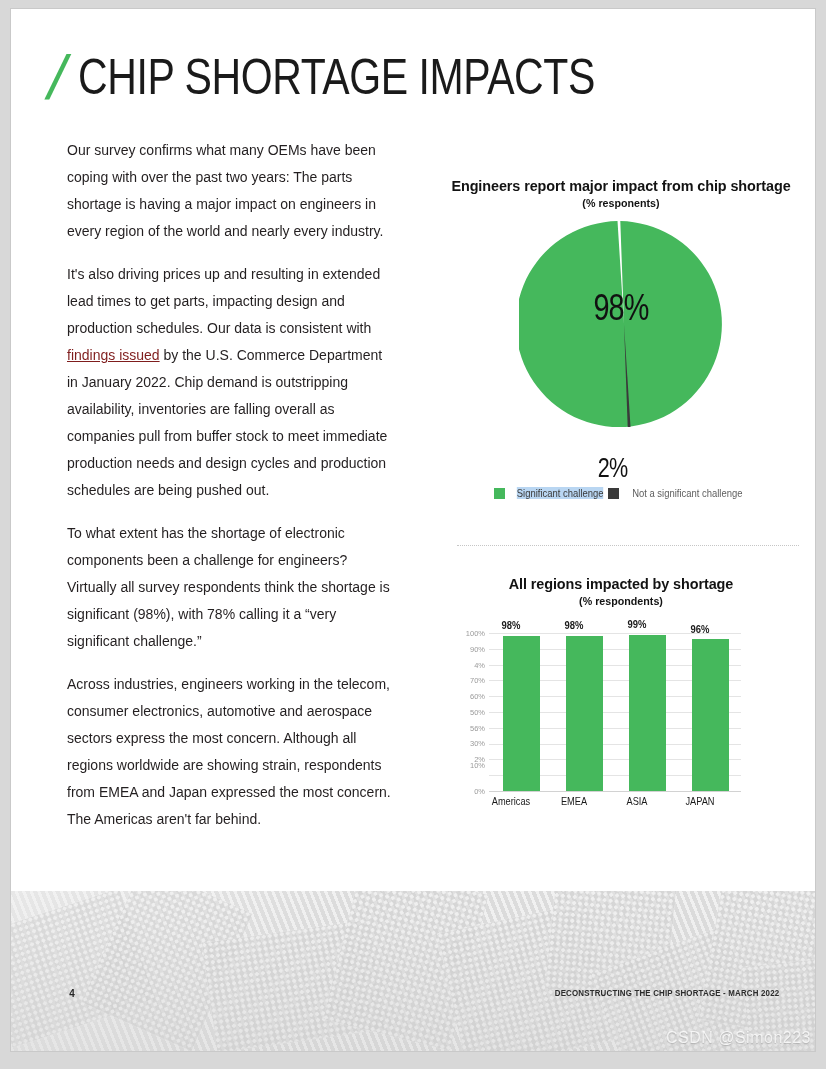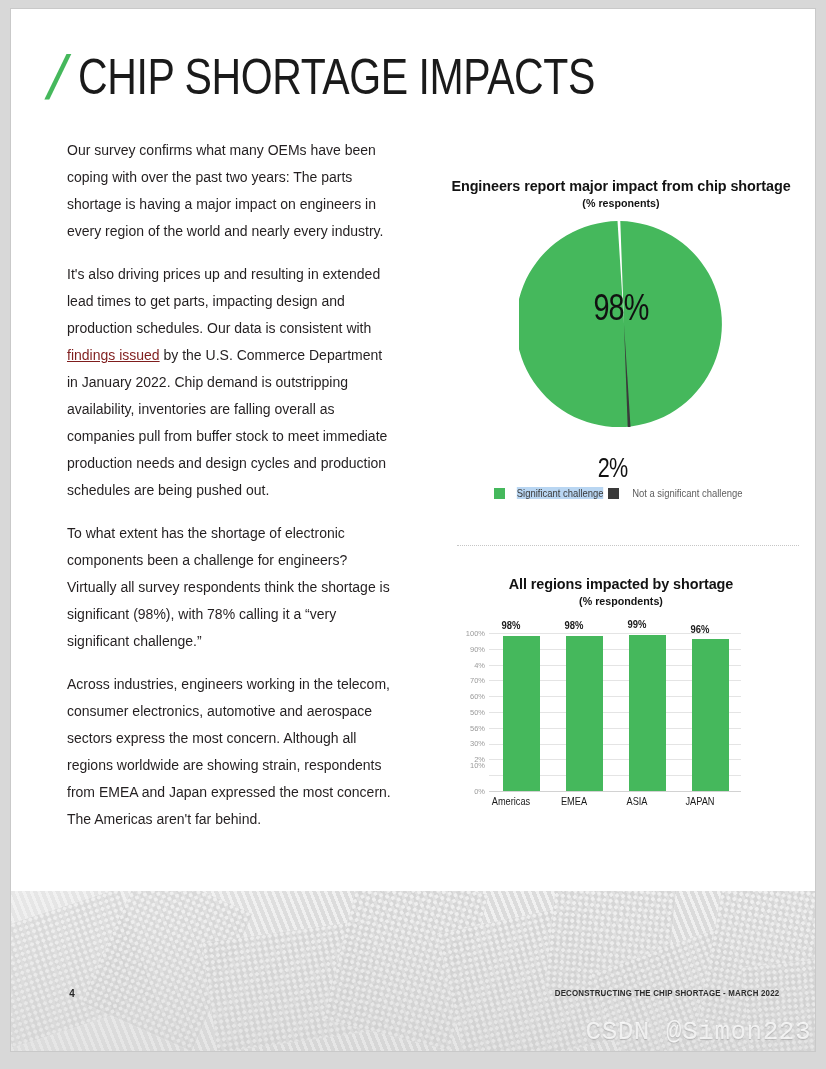--- a/index.html
+++ b/index.html
@@ -231,11 +231,11 @@
   }
   .watermark {
     position: absolute; right: 6px; bottom: 4px;
-    font-size: 26px;
+    font-size: 16px;
     color: rgba(255,255,255,0.78);
     text-shadow: 0 1px 1px rgba(150,150,150,0.55);
     letter-spacing: 0.5px;
-    font-family: Liberation Mono, monospace;
+    font-family: Liberation Sans, sans-serif;
   }
 </style>
 </head>

